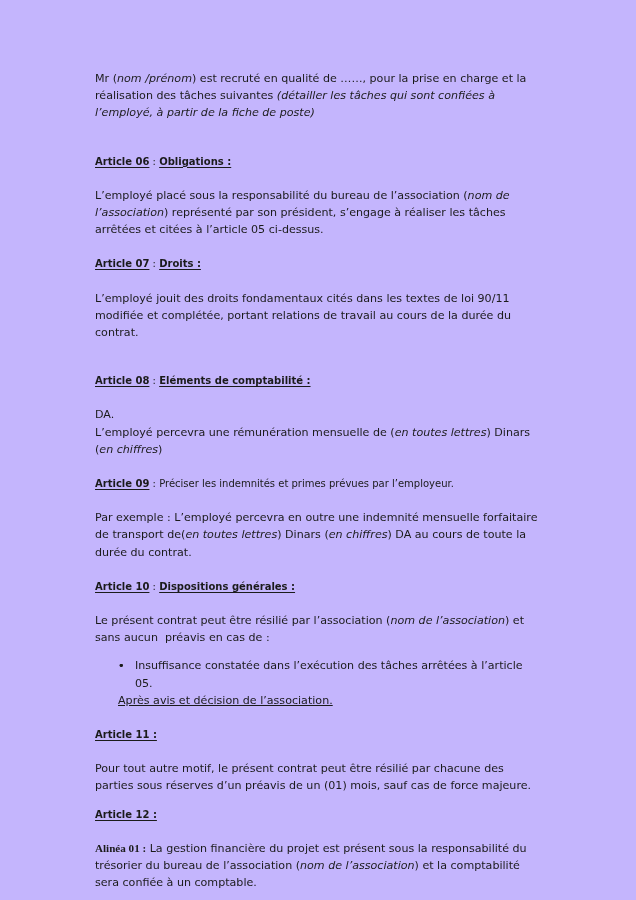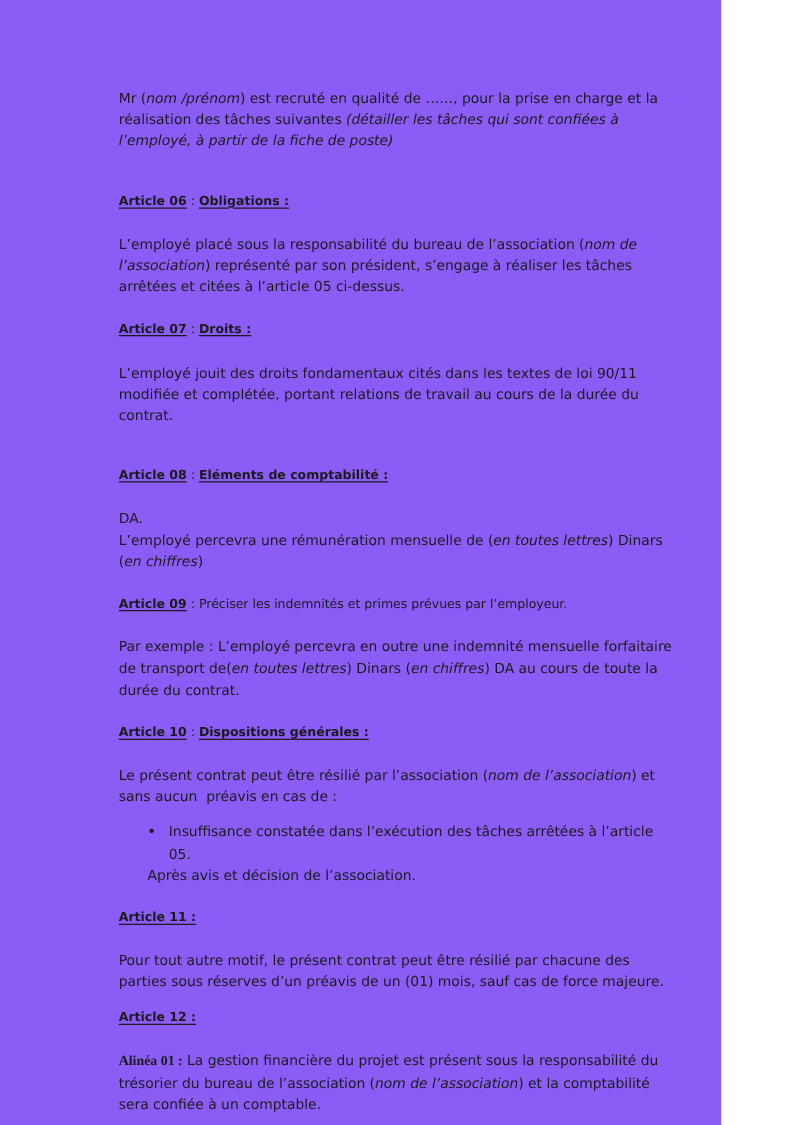--- a/index.html
+++ b/index.html
@@ -17,9 +17,9 @@
   }
   .page {
     position: relative;
-    width: 577px;
+    width: 636px;
     height: 900px;
-    background: #8b5cf6;
+    background: #c4b5fd;
     box-sizing: border-box;
     padding: 70px 96px 0 95px;
     overflow: hidden;

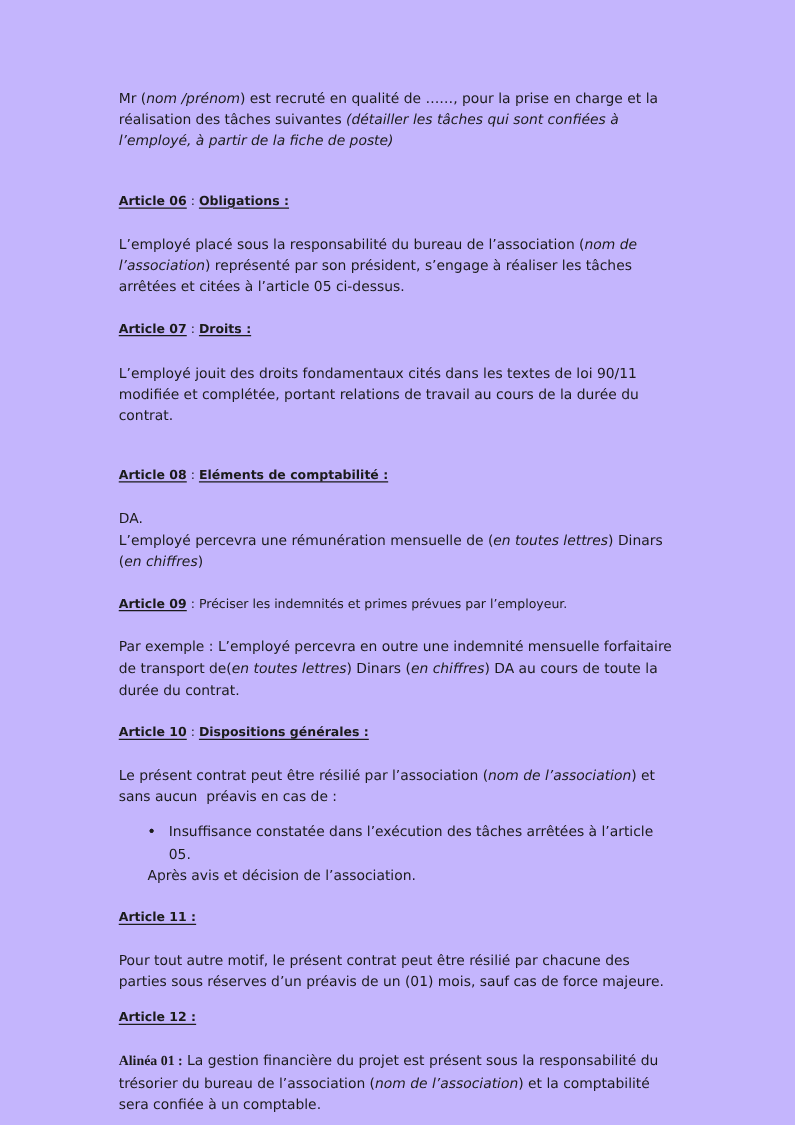--- a/index.html
+++ b/index.html
@@ -84,6 +84,7 @@
     padding: 0 0 0 23px;
     font-size: 11.1px;
     line-height: 17.2px;
+    text-decoration: underline;
   }
 </style>
 </head>

